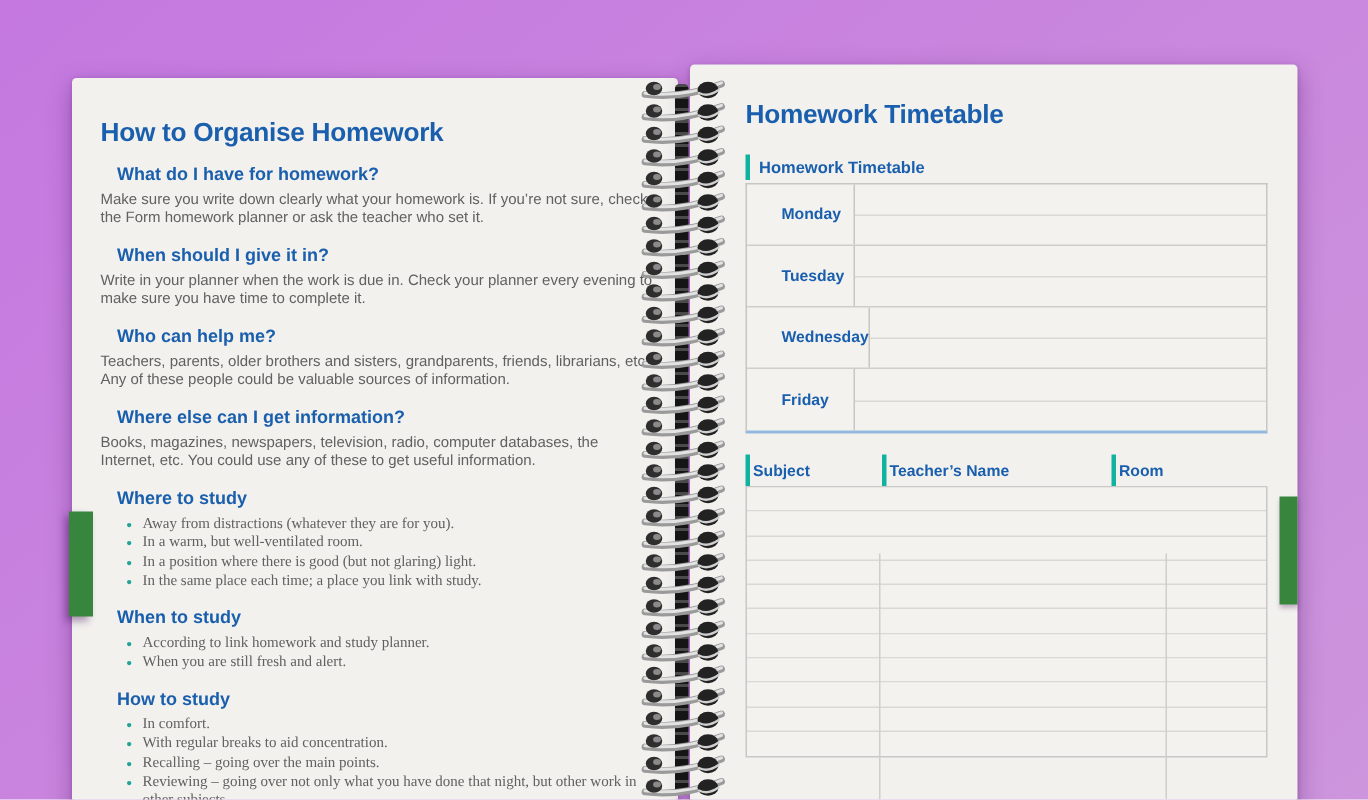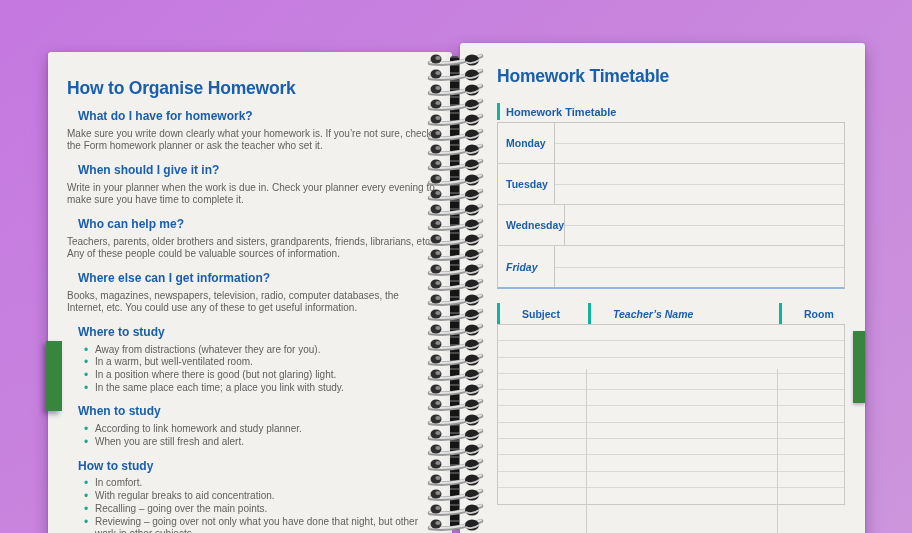--- a/index.html
+++ b/index.html
@@ -56,7 +56,7 @@
   .day-cell {
     flex:0 0 57px; border-right:1px solid #c7c6c4;
     display:flex; align-items:center; padding-left:8px;
-    font-size:10.5px; font-weight:bold; color:#1a5fad;
+    font-size:10.5px; font-weight:bold; color:#1a5fad;margin-left:15px;
   }
   .day-lines { flex:1; position:relative; }
   .day-lines::after {

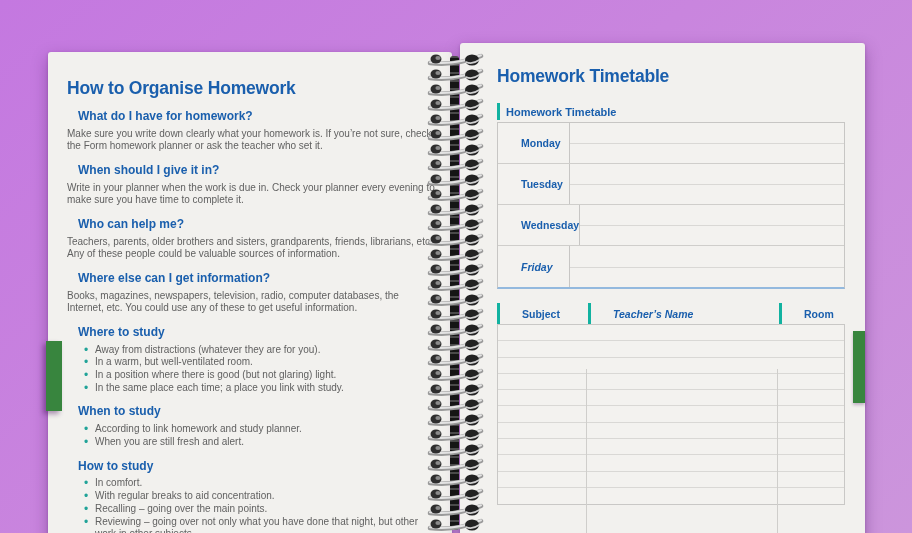--- a/index.html
+++ b/index.html
@@ -52,7 +52,7 @@
     background:#f3f2ef;
   }
   .day-row { display:flex; height:41px; border-bottom:1px solid #cfcecb; }
-  .day-row:last-child { border-bottom:none;font-style:italic; }
+  .day-row:last-child { border-bottom:none; }
   .day-cell {
     flex:0 0 57px; border-right:1px solid #c7c6c4;
     display:flex; align-items:center; padding-left:8px;

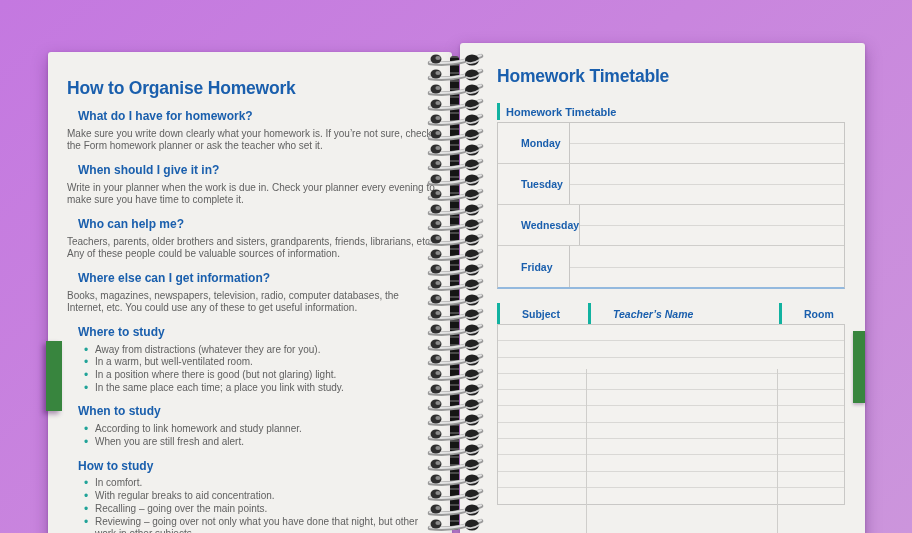--- a/index.html
+++ b/index.html
@@ -68,7 +68,7 @@
   .subject-table { margin-top:14px; }
   .sub-head { display:flex; height:21px; }
   .sub-head .hcell {
-    border-left:3px solid #12b2a0; padding-left:22px;
+    border-left:3px solid #12b2a0; padding-left:2px;
     display:flex; align-items:center;
     font-size:10.5px; font-weight:bold; color:#1a5fad;
   }

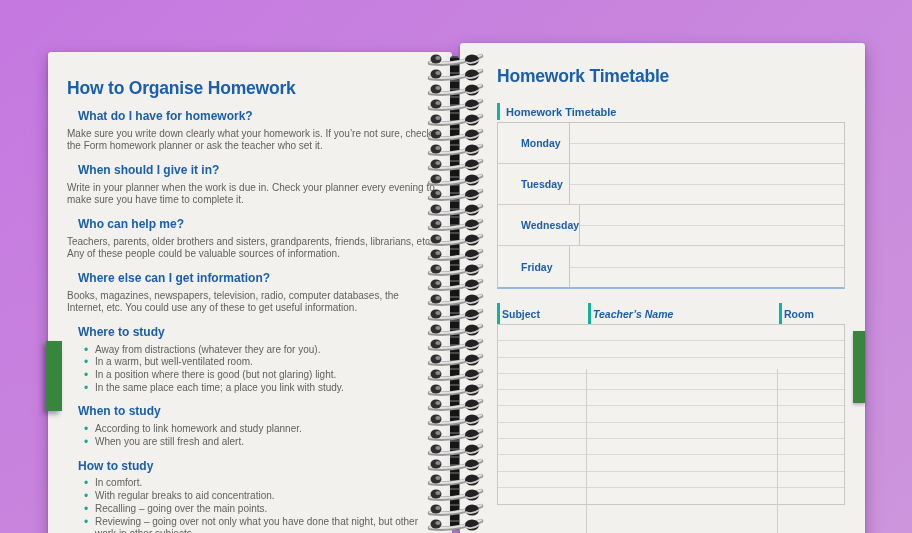--- a/index.html
+++ b/index.html
@@ -73,7 +73,7 @@
     font-size:10.5px; font-weight:bold; color:#1a5fad;
   }
   .sub-head .c1 { width:91px; }
-  .sub-head .c2 { width:191px;font-style:italic; }
+  .sub-head .c2 { width:153px; }
   .sub-head .c3 { flex:1; }
   .sub-body { position:relative; border:1px solid #c9c8c6; }
   .sub-row { height:16.3px; border-bottom:1px solid #d9d8d5; background:#f3f2ef; }

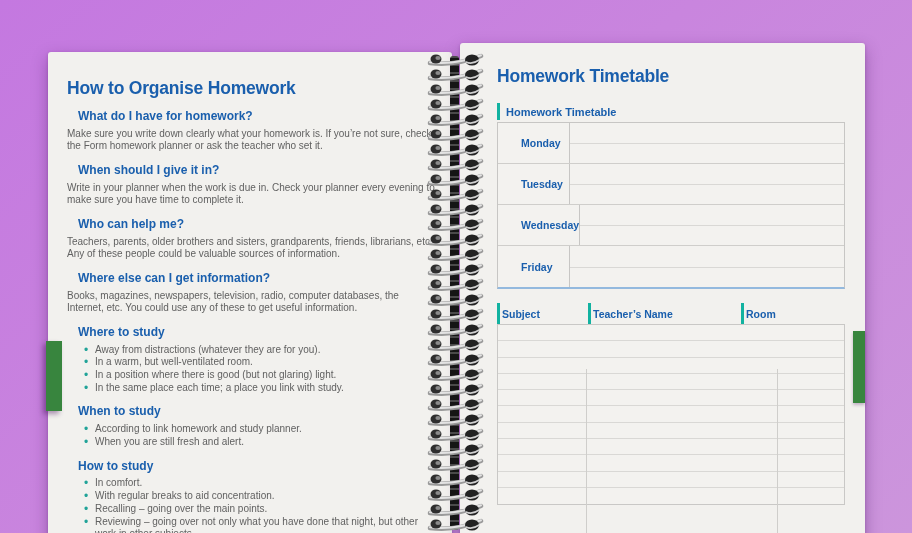--- a/index.html
+++ b/index.html
@@ -33,6 +33,7 @@
   ul.bullets li {
     position:relative; font-size:10px; line-height:1.27; color:#616161;
     padding-left:28px;
+    font-family:Liberation Serif, serif;
   }
   ul.bullets li::before {
     content:"•"; position:absolute; left:17px; top:-1px;

